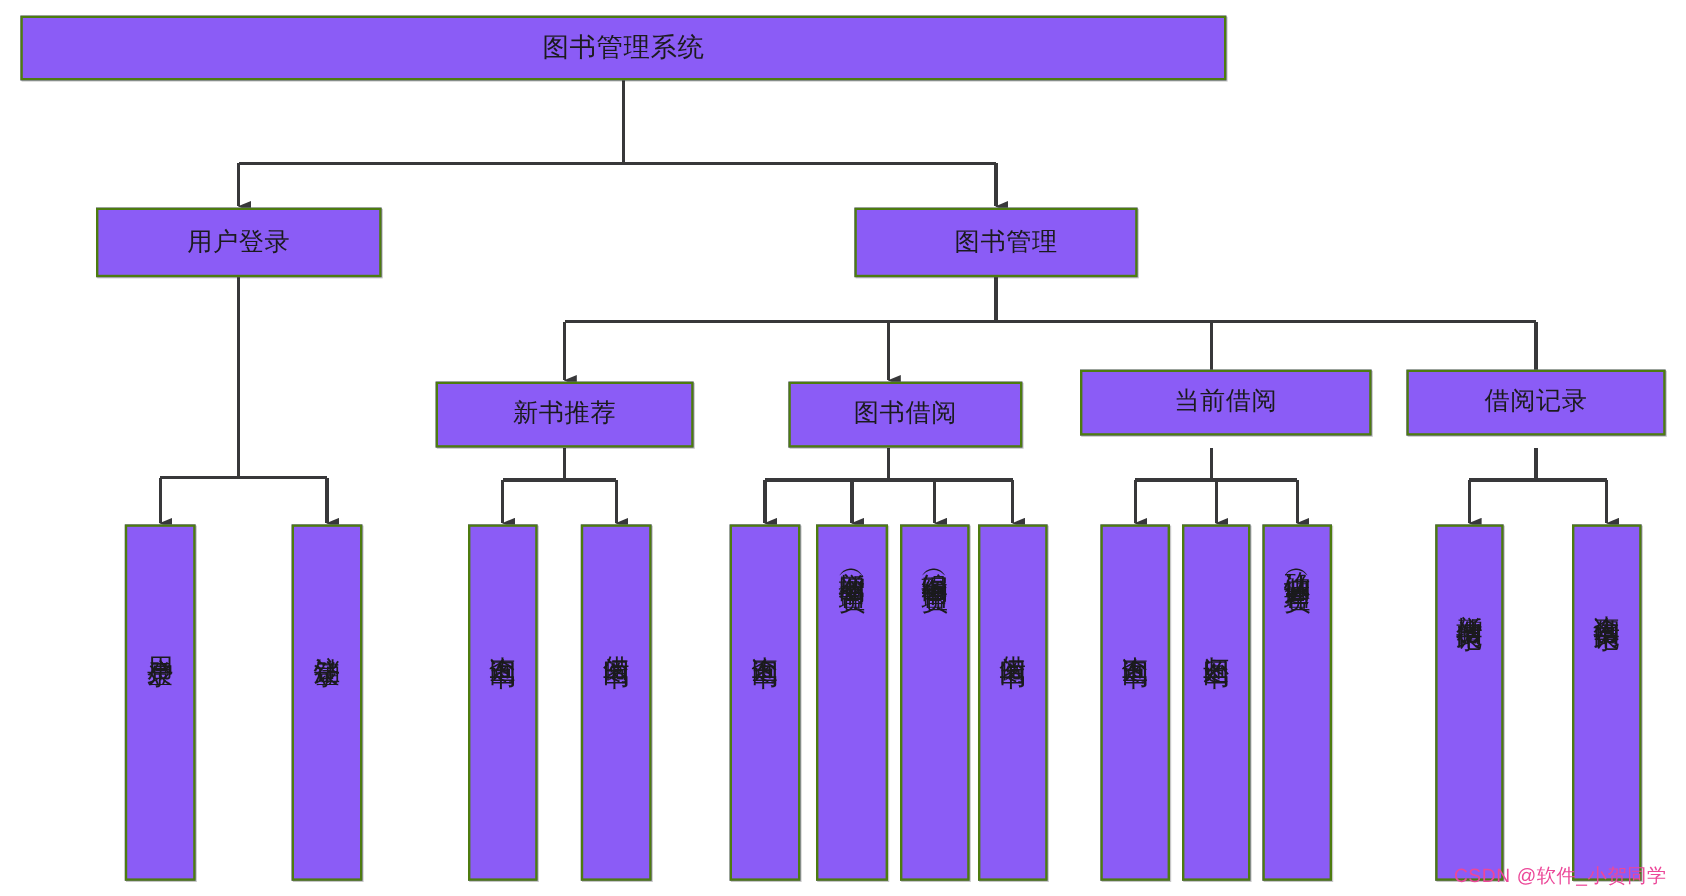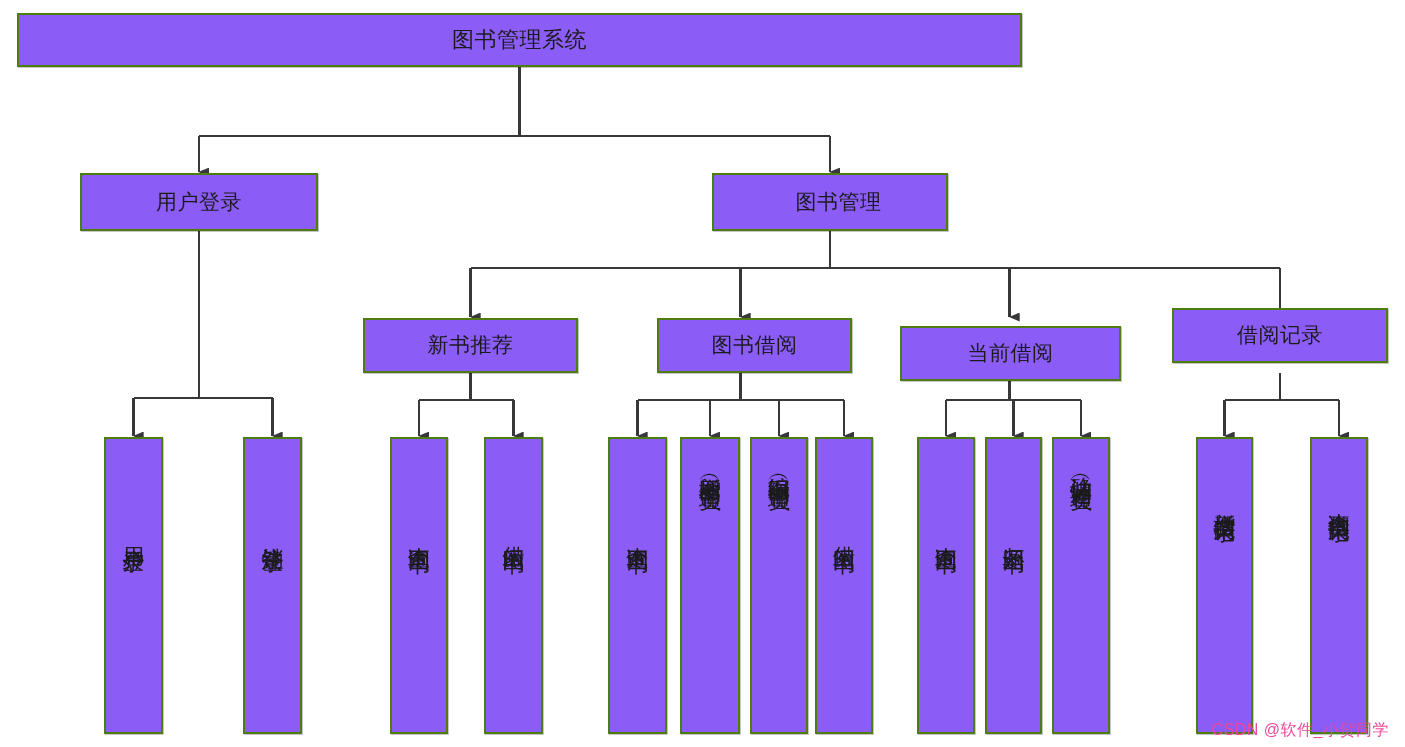--- a/index.html
+++ b/index.html
@@ -144,7 +144,7 @@
       <div class="node horizontal" style="left: 633px; top: 318px; width: 195px; height: 55px; margin-left: 24px;">
         <span class="label">图书借阅</span>
       </div>
-      <div class="node horizontal" style="left: 900px; top: 326px; width: 221px; height: 55px; align-items: center;">
+      <div class="node horizontal" style="left: 900px; top: 308px; width: 243px; height: 55px; align-items: center;">
         <span class="label">当前借阅</span>
       </div>
       <div class="node horizontal" style="left: 1172px; top: 308px; width: 216px; height: 55px;">

